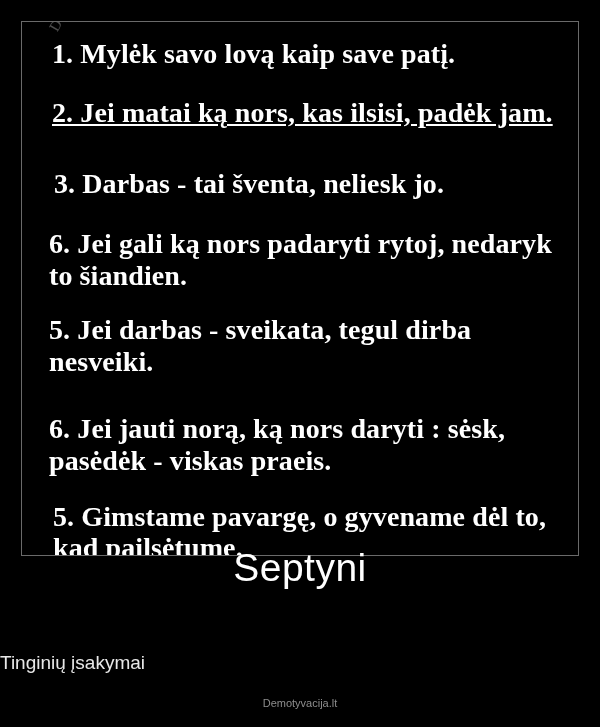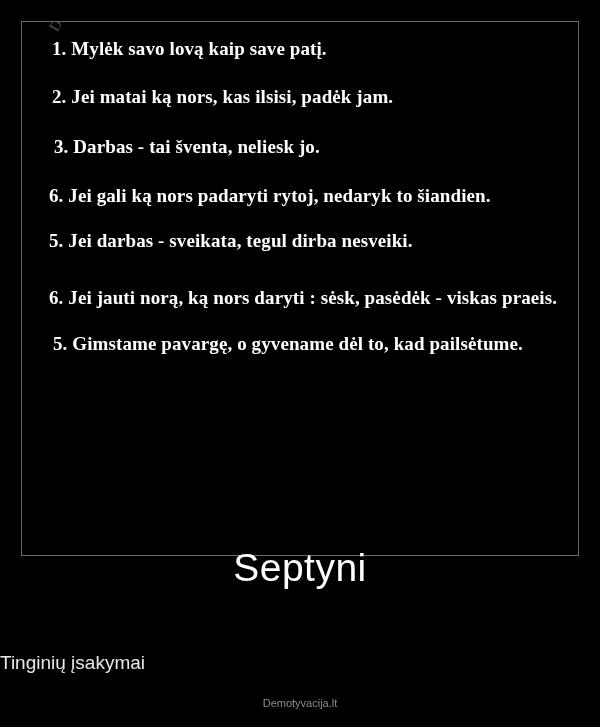--- a/index.html
+++ b/index.html
@@ -43,7 +43,7 @@
     color: #ffffff;
     font-family: "Liberation Serif", serif;
     font-weight: bold;
-    font-size: 19px;
+    font-size: 28px;
     line-height: 1.13;
     margin: 0 0 22px 0;
     letter-spacing: 0.1px;

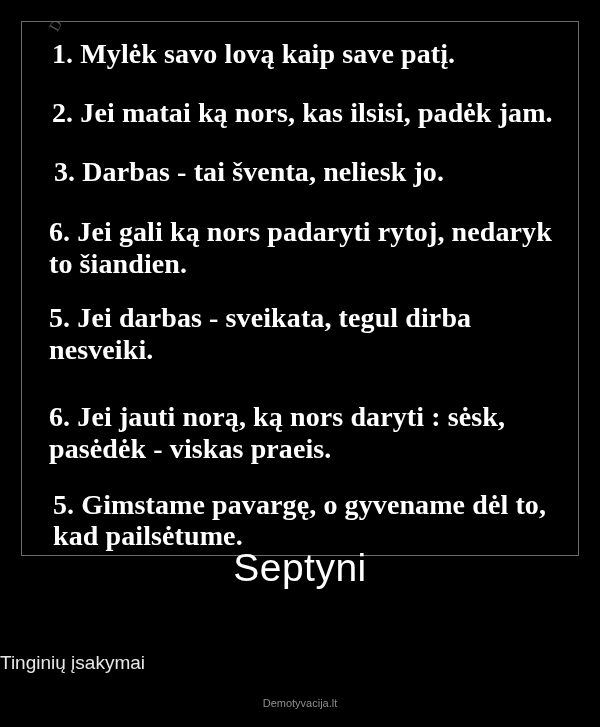--- a/index.html
+++ b/index.html
@@ -52,7 +52,7 @@
     margin-bottom: 0;
   }
   .item-1 { padding-left: 16px; margin-bottom: 27px; }
-  .item-2 { padding-left: 16px; margin-bottom: 28px; }
+  .item-2 { padding-left: 16px; margin-bottom: 40px; text-decoration: underline; }
   .item-3 { padding-left: 18px; margin-bottom: 28px; }
   .item-4 { padding-left: 13px; margin-bottom: 23px; }
   .item-5 { padding-left: 13px; margin-bottom: 36px; }

